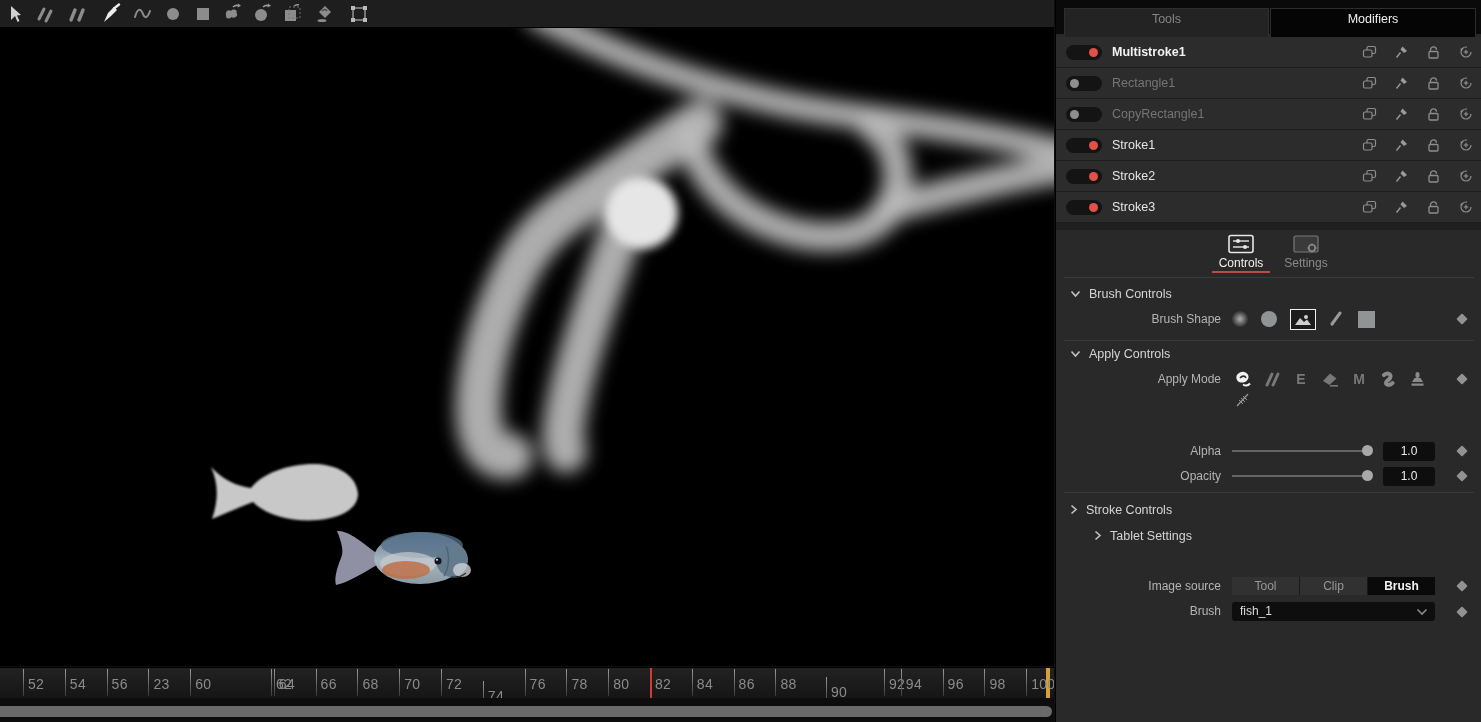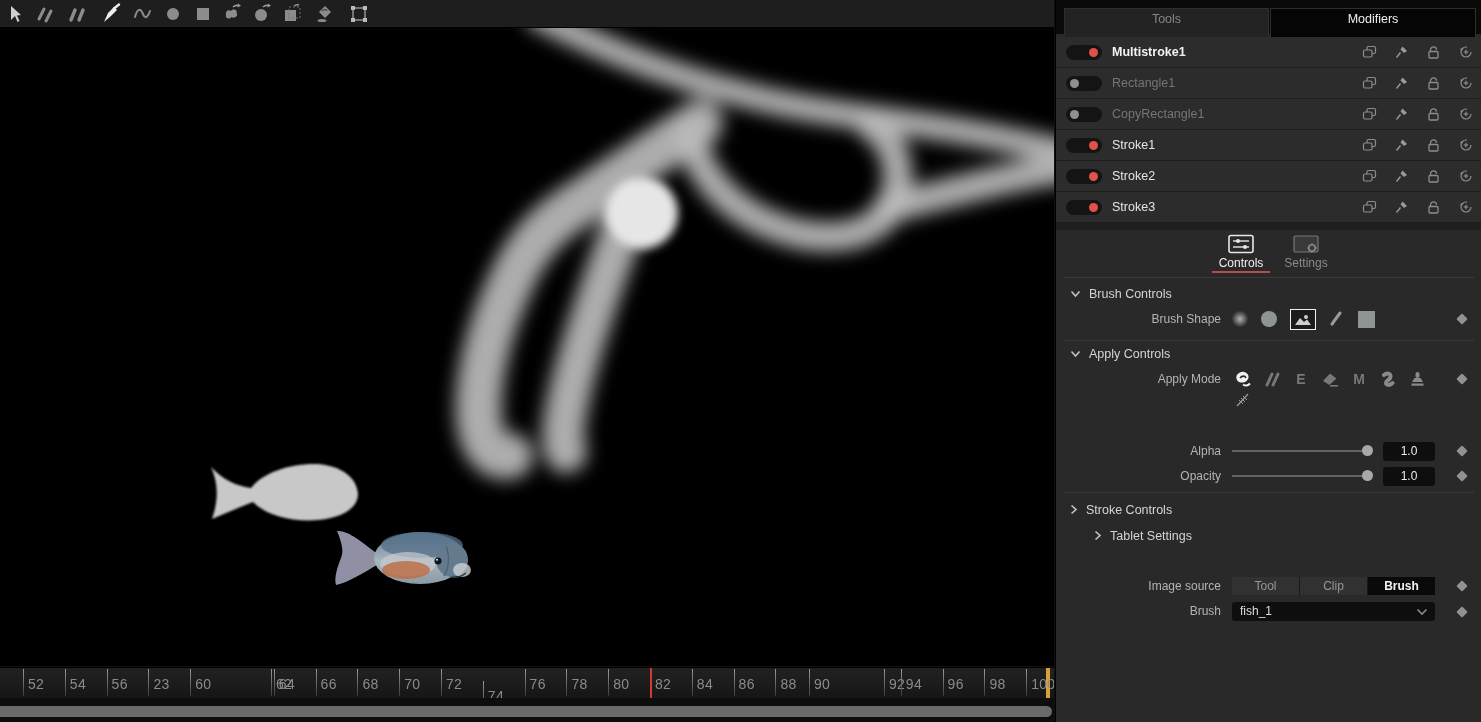--- a/index.html
+++ b/index.html
@@ -283,7 +283,7 @@
         <i class="tickline"></i>
         <em class="ticklabel">88</em>
       </span>
-      <span class="tick" style="left: 809px;">
+      <span class="tick" style="left: 826px; margin-top: 8px;">
         <i class="tickline"></i>
         <em class="ticklabel">90</em>
       </span>

